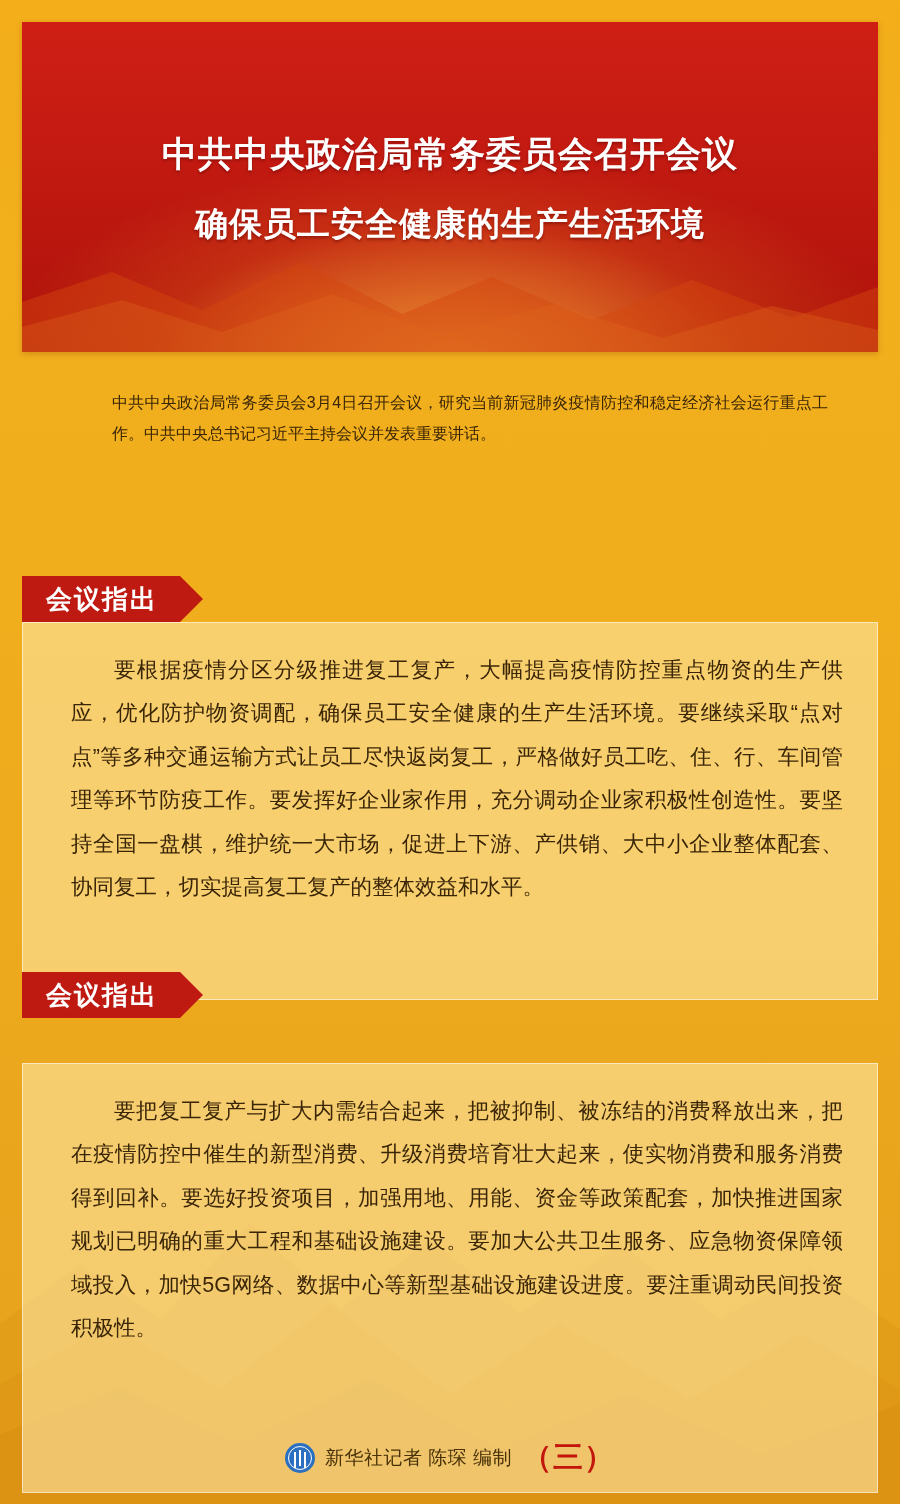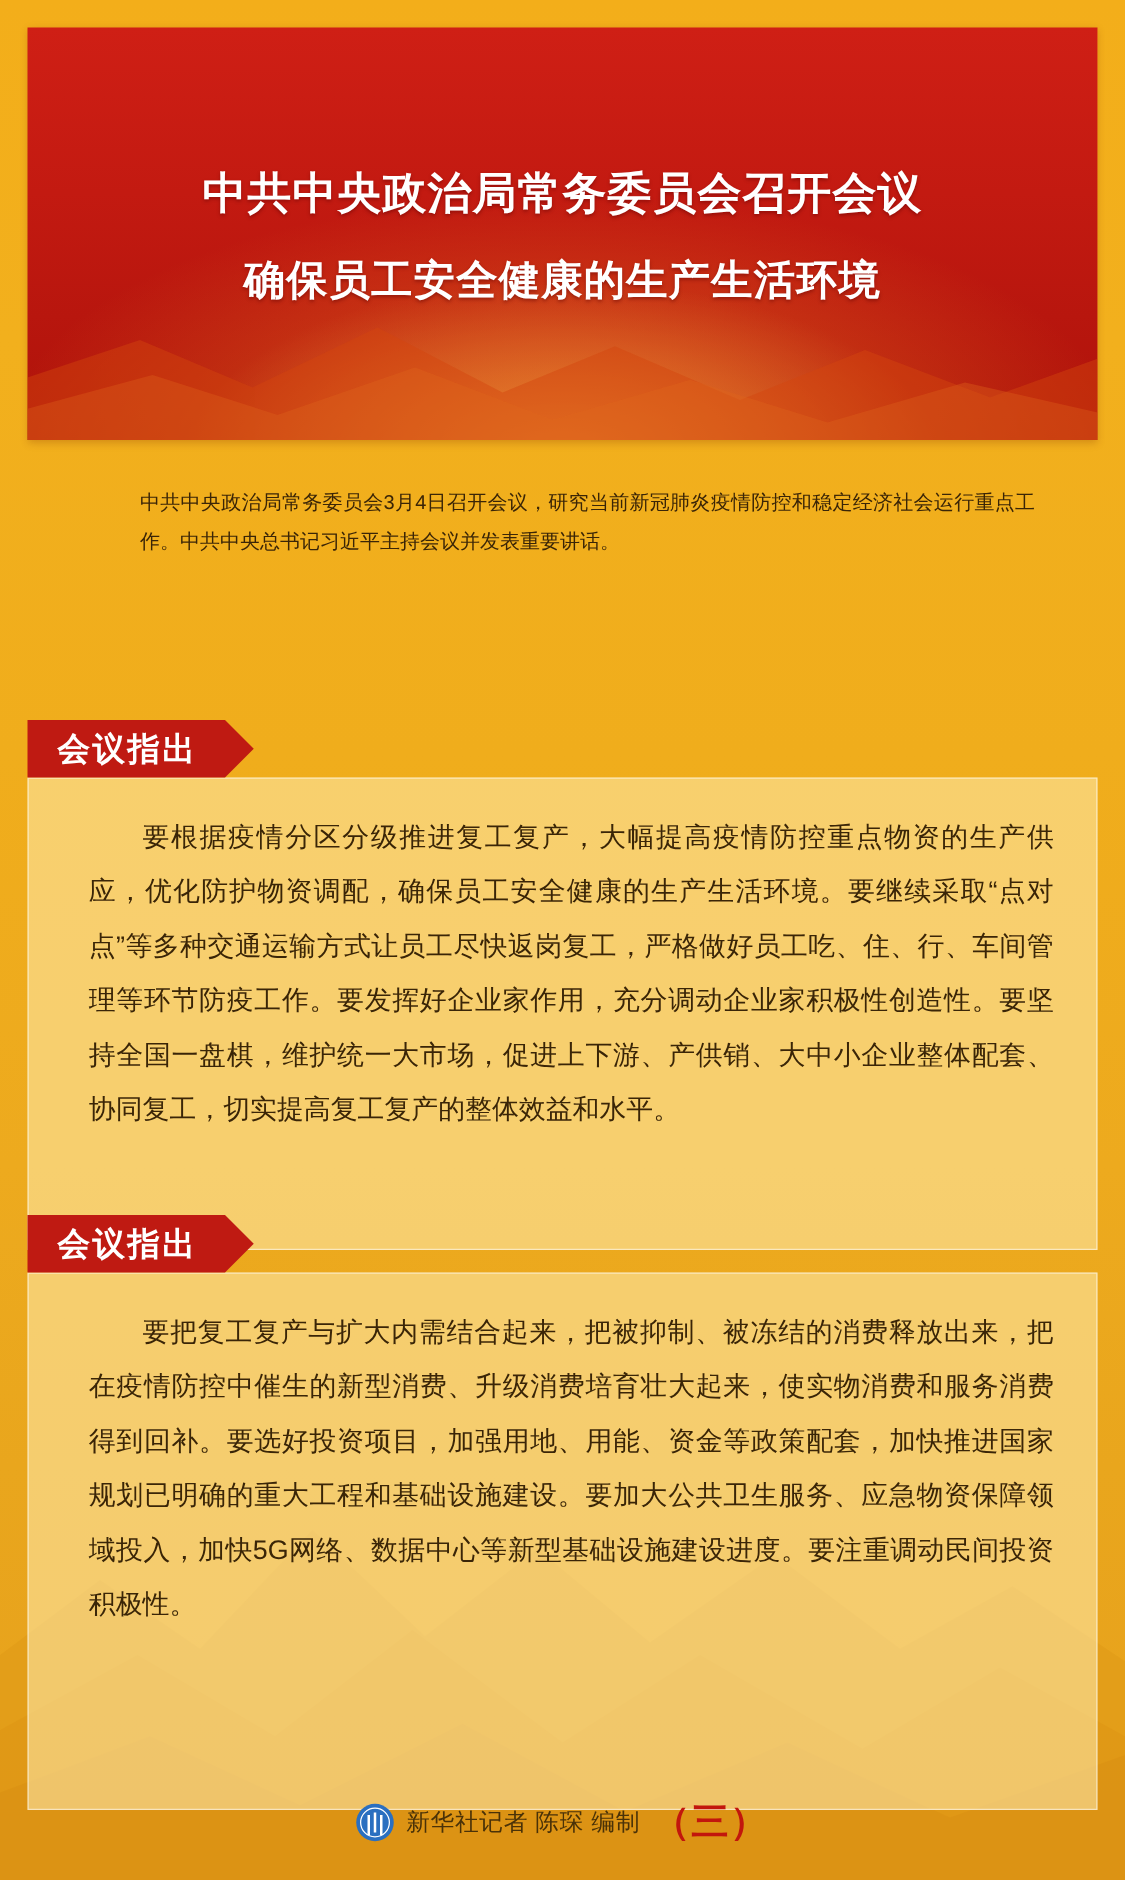--- a/index.html
+++ b/index.html
@@ -149,7 +149,7 @@
     box-sizing: border-box;
   }
   .sec1 .panel { height: 378px; }
-  .sec2 .panel { height: 430px; }
+  .sec2 .panel { height: 430px; margin-top: 45px; }
   .panel p {
     margin: 0;
     font-size: 21.5px;

